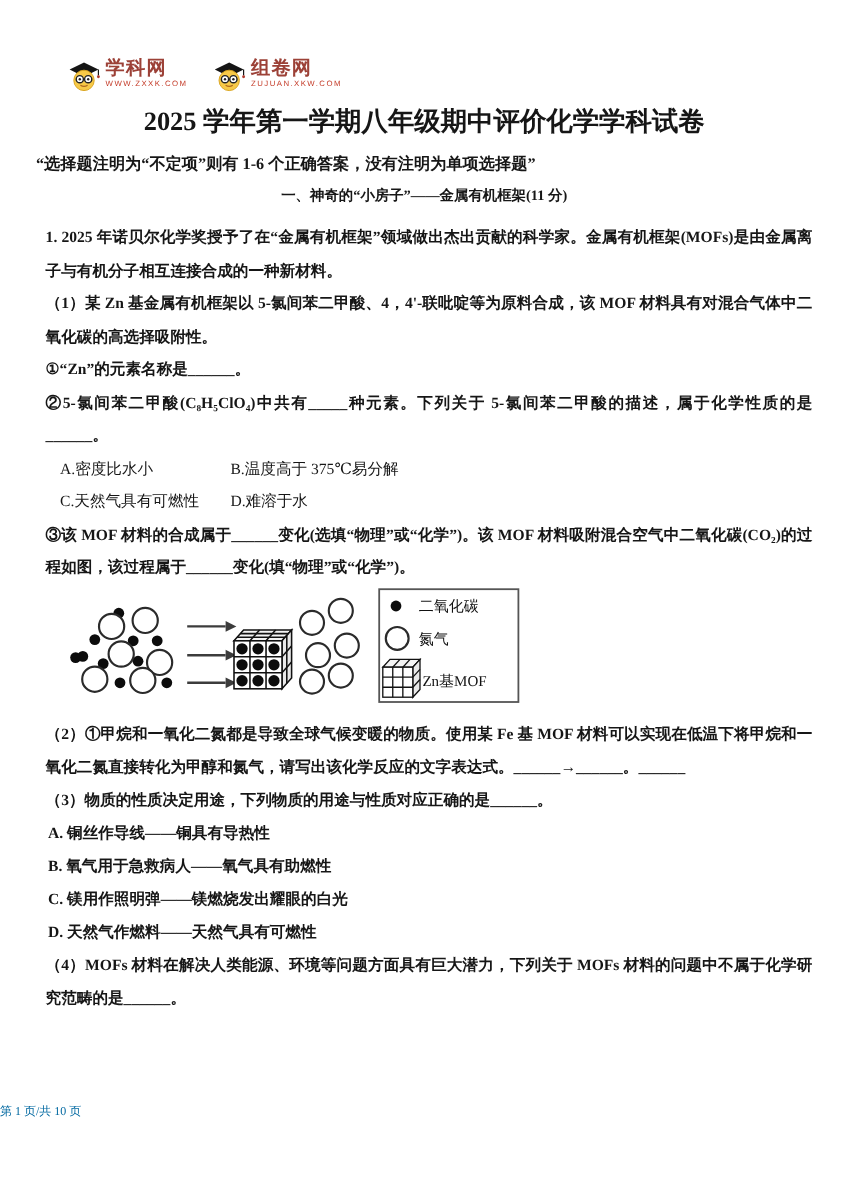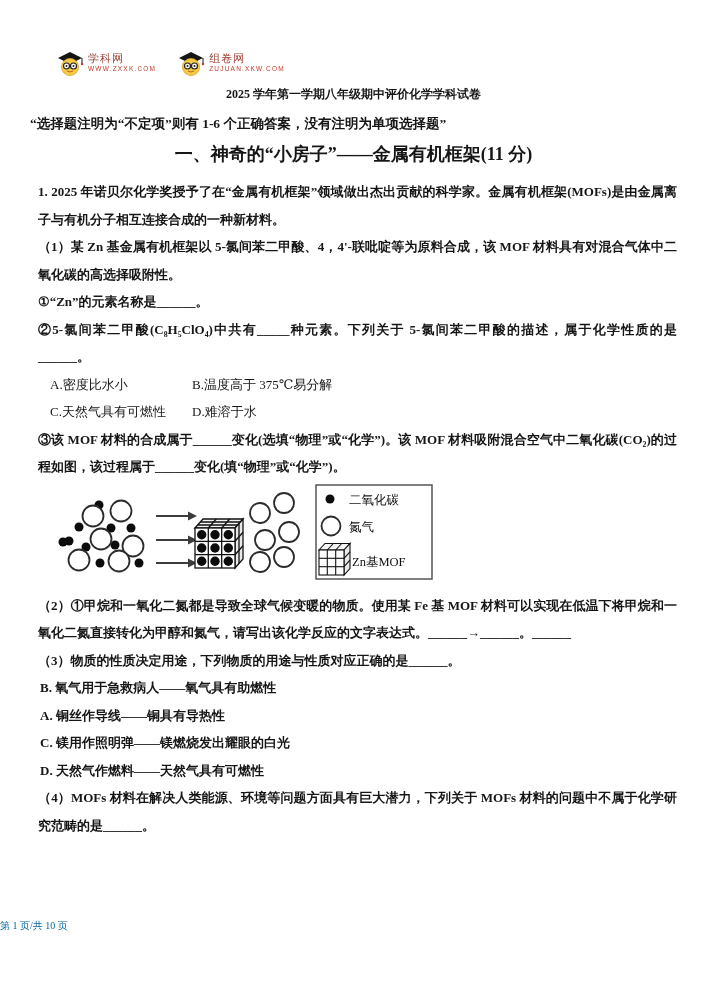--- a/index.html
+++ b/index.html
@@ -28,8 +28,8 @@
   }
   .logo-texts { display: flex; flex-direction: column; line-height: 1; }
   .logo-name {
-    font-size: 11px;
-    font-weight: normal;
+    font-size: 16px;
+    font-weight: bold;
     color: #9c4137;
     font-family: "Liberation Sans", sans-serif;
     letter-spacing: 1px;

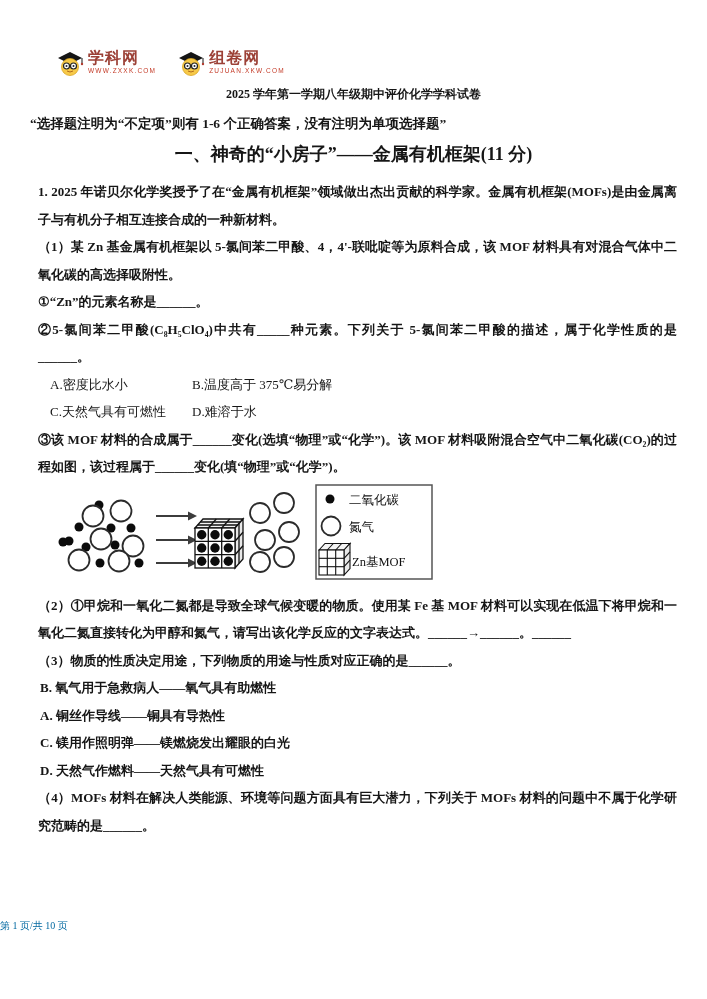--- a/index.html
+++ b/index.html
@@ -45,7 +45,7 @@
   
   .paper-title {
     text-align: center;
-    font-size: 12px;
+    font-size: 22px;
     font-weight: bold;
     margin-top: 6px;
   }

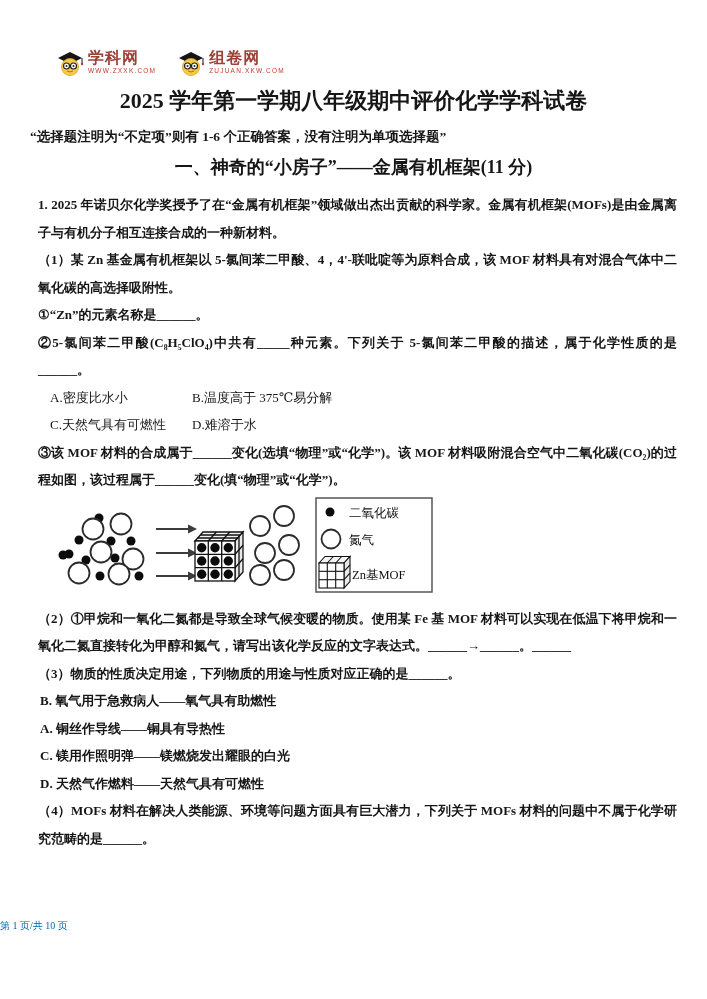--- a/index.html
+++ b/index.html
@@ -56,7 +56,7 @@
   }
   .section-heading {
     text-align: center;
-    font-size: 18px;
+    font-size: 12px;
     font-weight: bold;
     margin-top: 9px;
   }

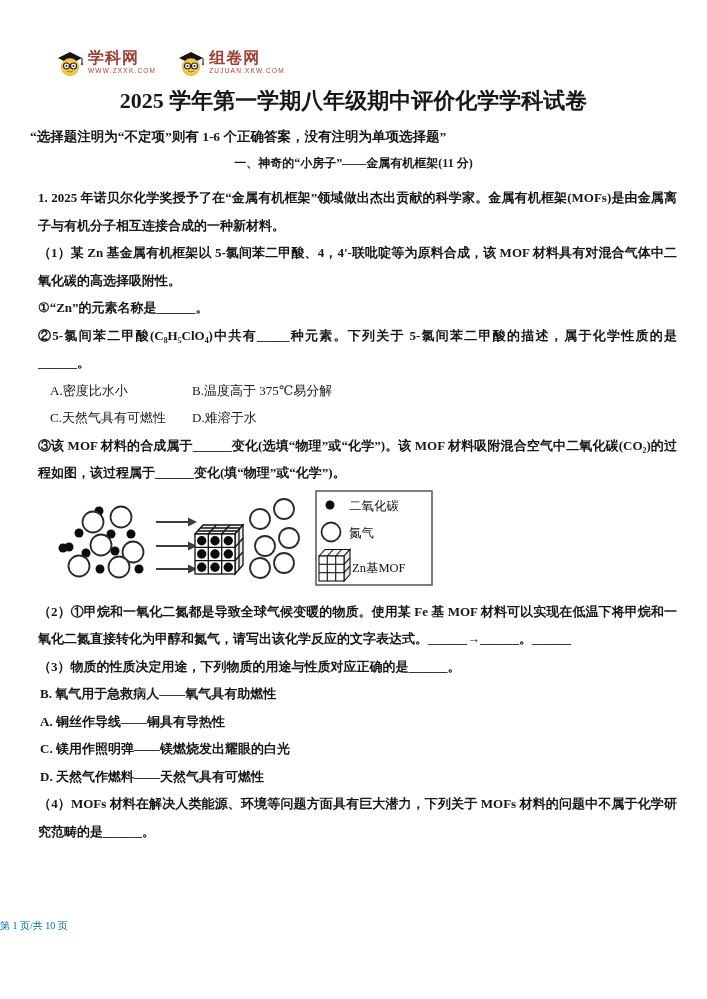--- a/index.html
+++ b/index.html
@@ -243,8 +243,8 @@
 
     <p>（2）①甲烷和一氧化二氮都是导致全球气候变暖的物质。使用某 Fe 基 MOF 材料可以实现在低温下将甲烷和一氧化二氮直接转化为甲醇和氮气，请写出该化学反应的文字表达式。______→______。______</p>
     <p>（3）物质的性质决定用途，下列物质的用途与性质对应正确的是______。</p>
+    <p class="choice-line">A. 铜丝作导线——铜具有导热性</p>
     <p class="choice-line">B. 氧气用于急救病人——氧气具有助燃性</p>
-    <p class="choice-line">A. 铜丝作导线——铜具有导热性</p>
     <p class="choice-line">C. 镁用作照明弹——镁燃烧发出耀眼的白光</p>
     <p class="choice-line">D. 天然气作燃料——天然气具有可燃性</p>
     <p>（4）MOFs 材料在解决人类能源、环境等问题方面具有巨大潜力，下列关于 MOFs 材料的问题中不属于化学研究范畴的是______。</p>

